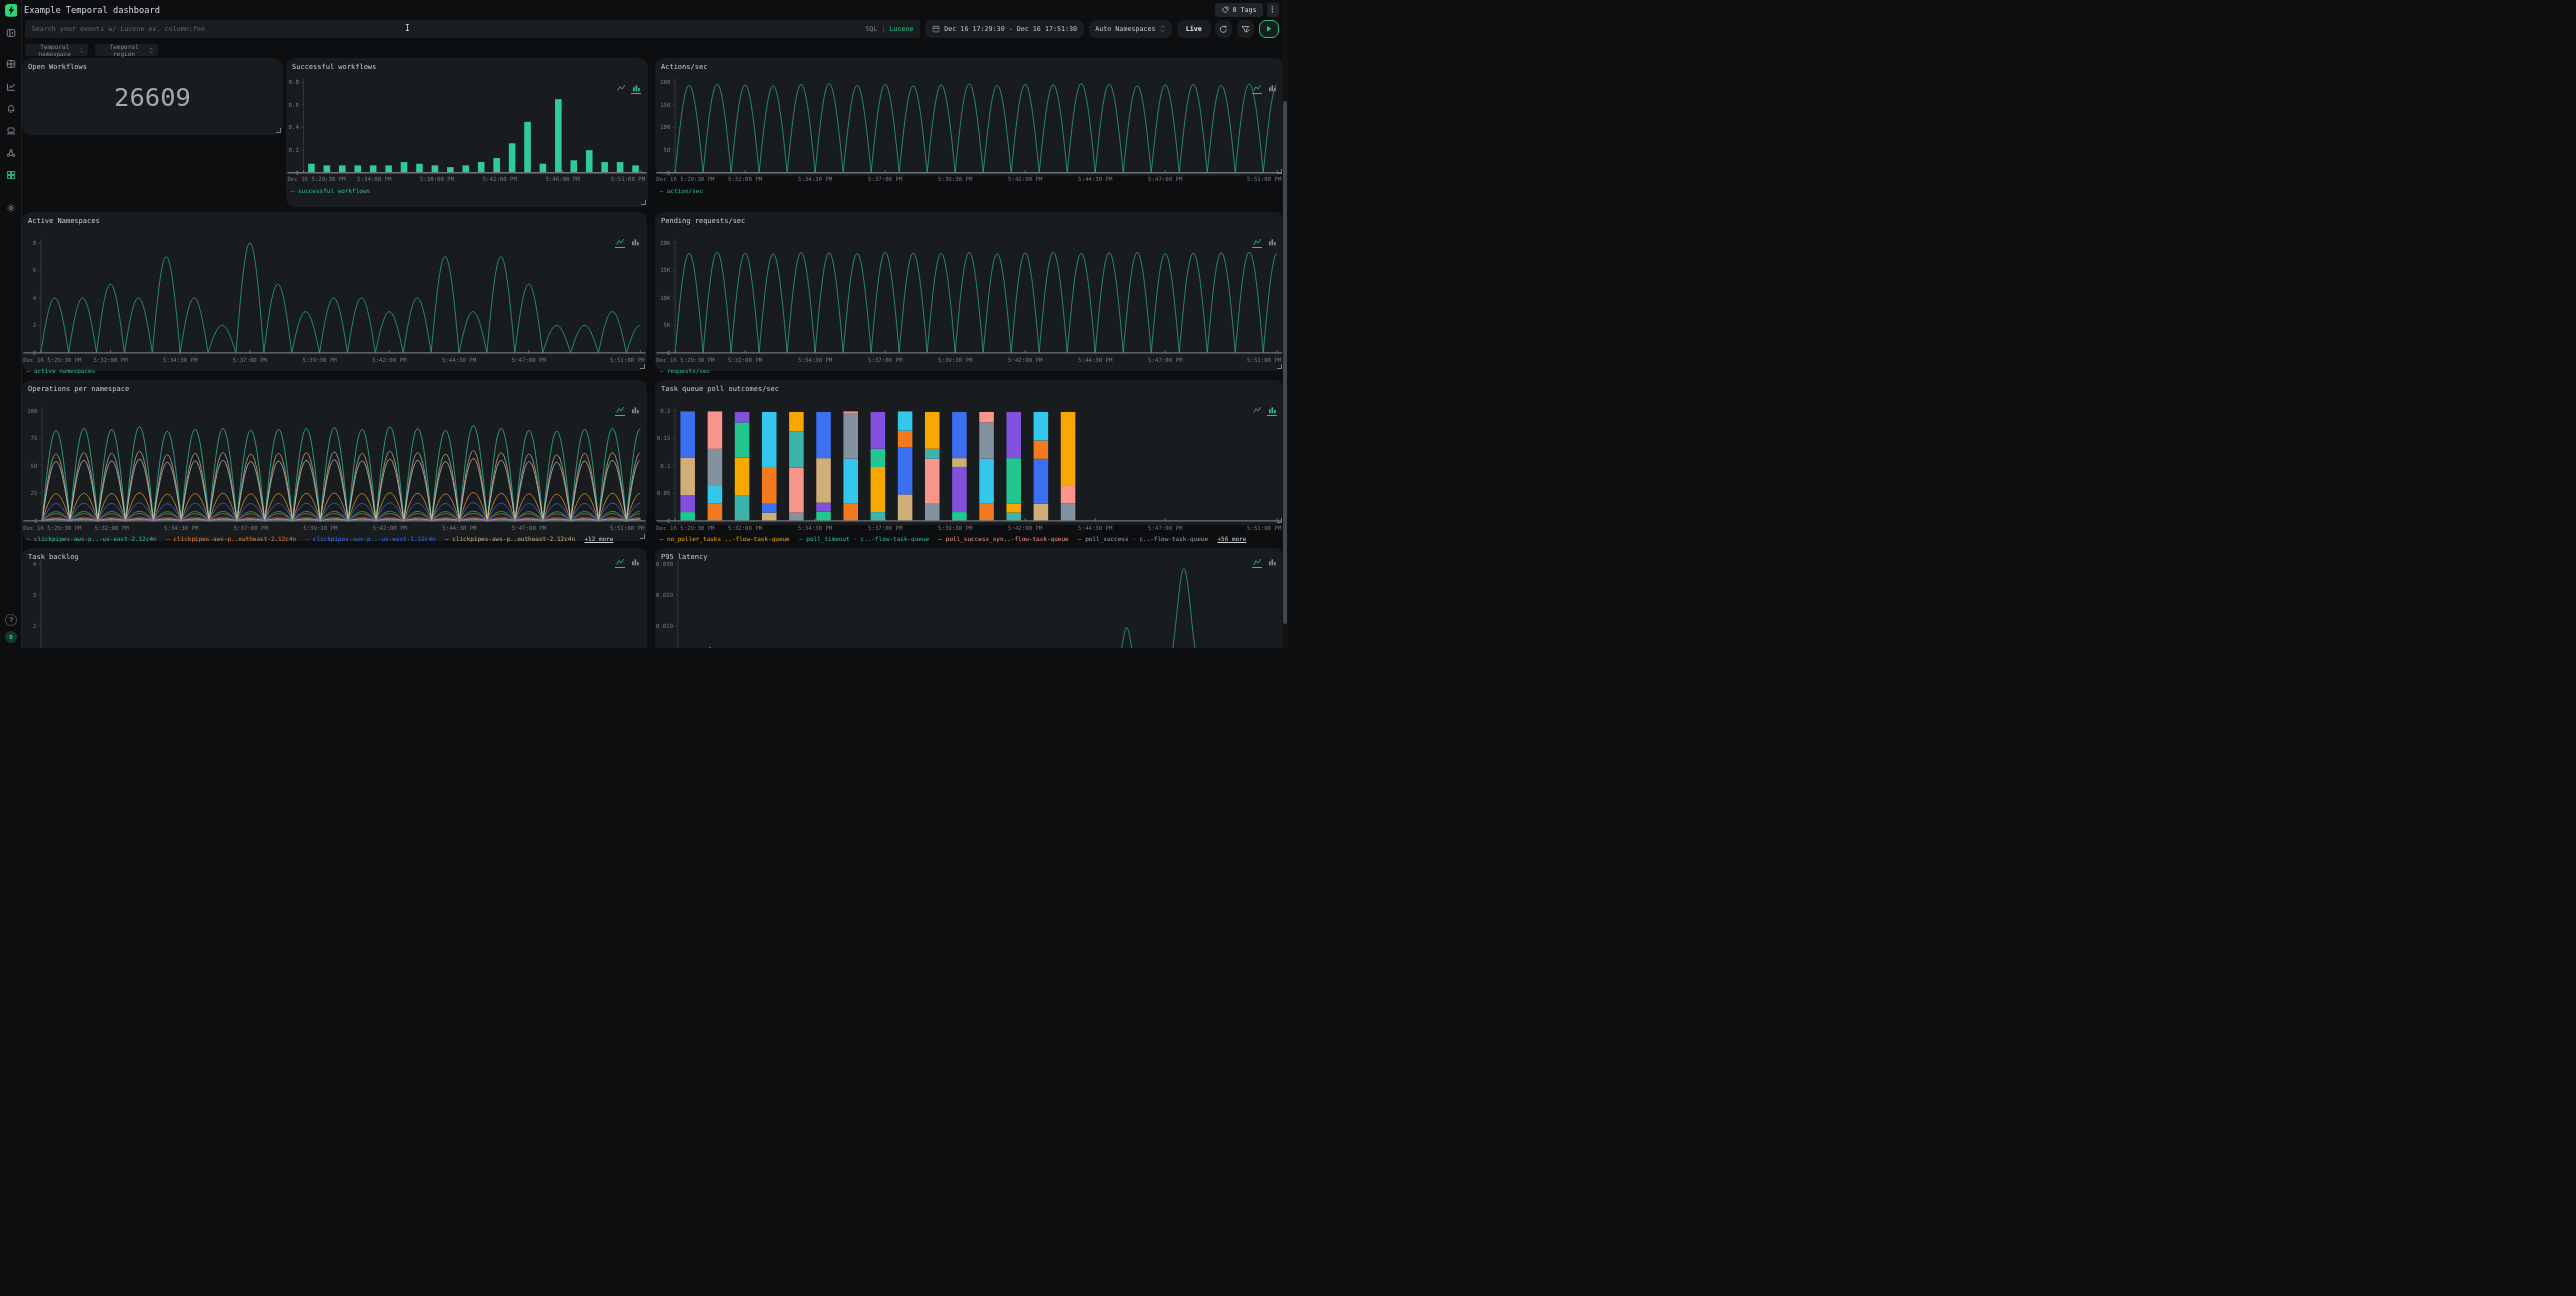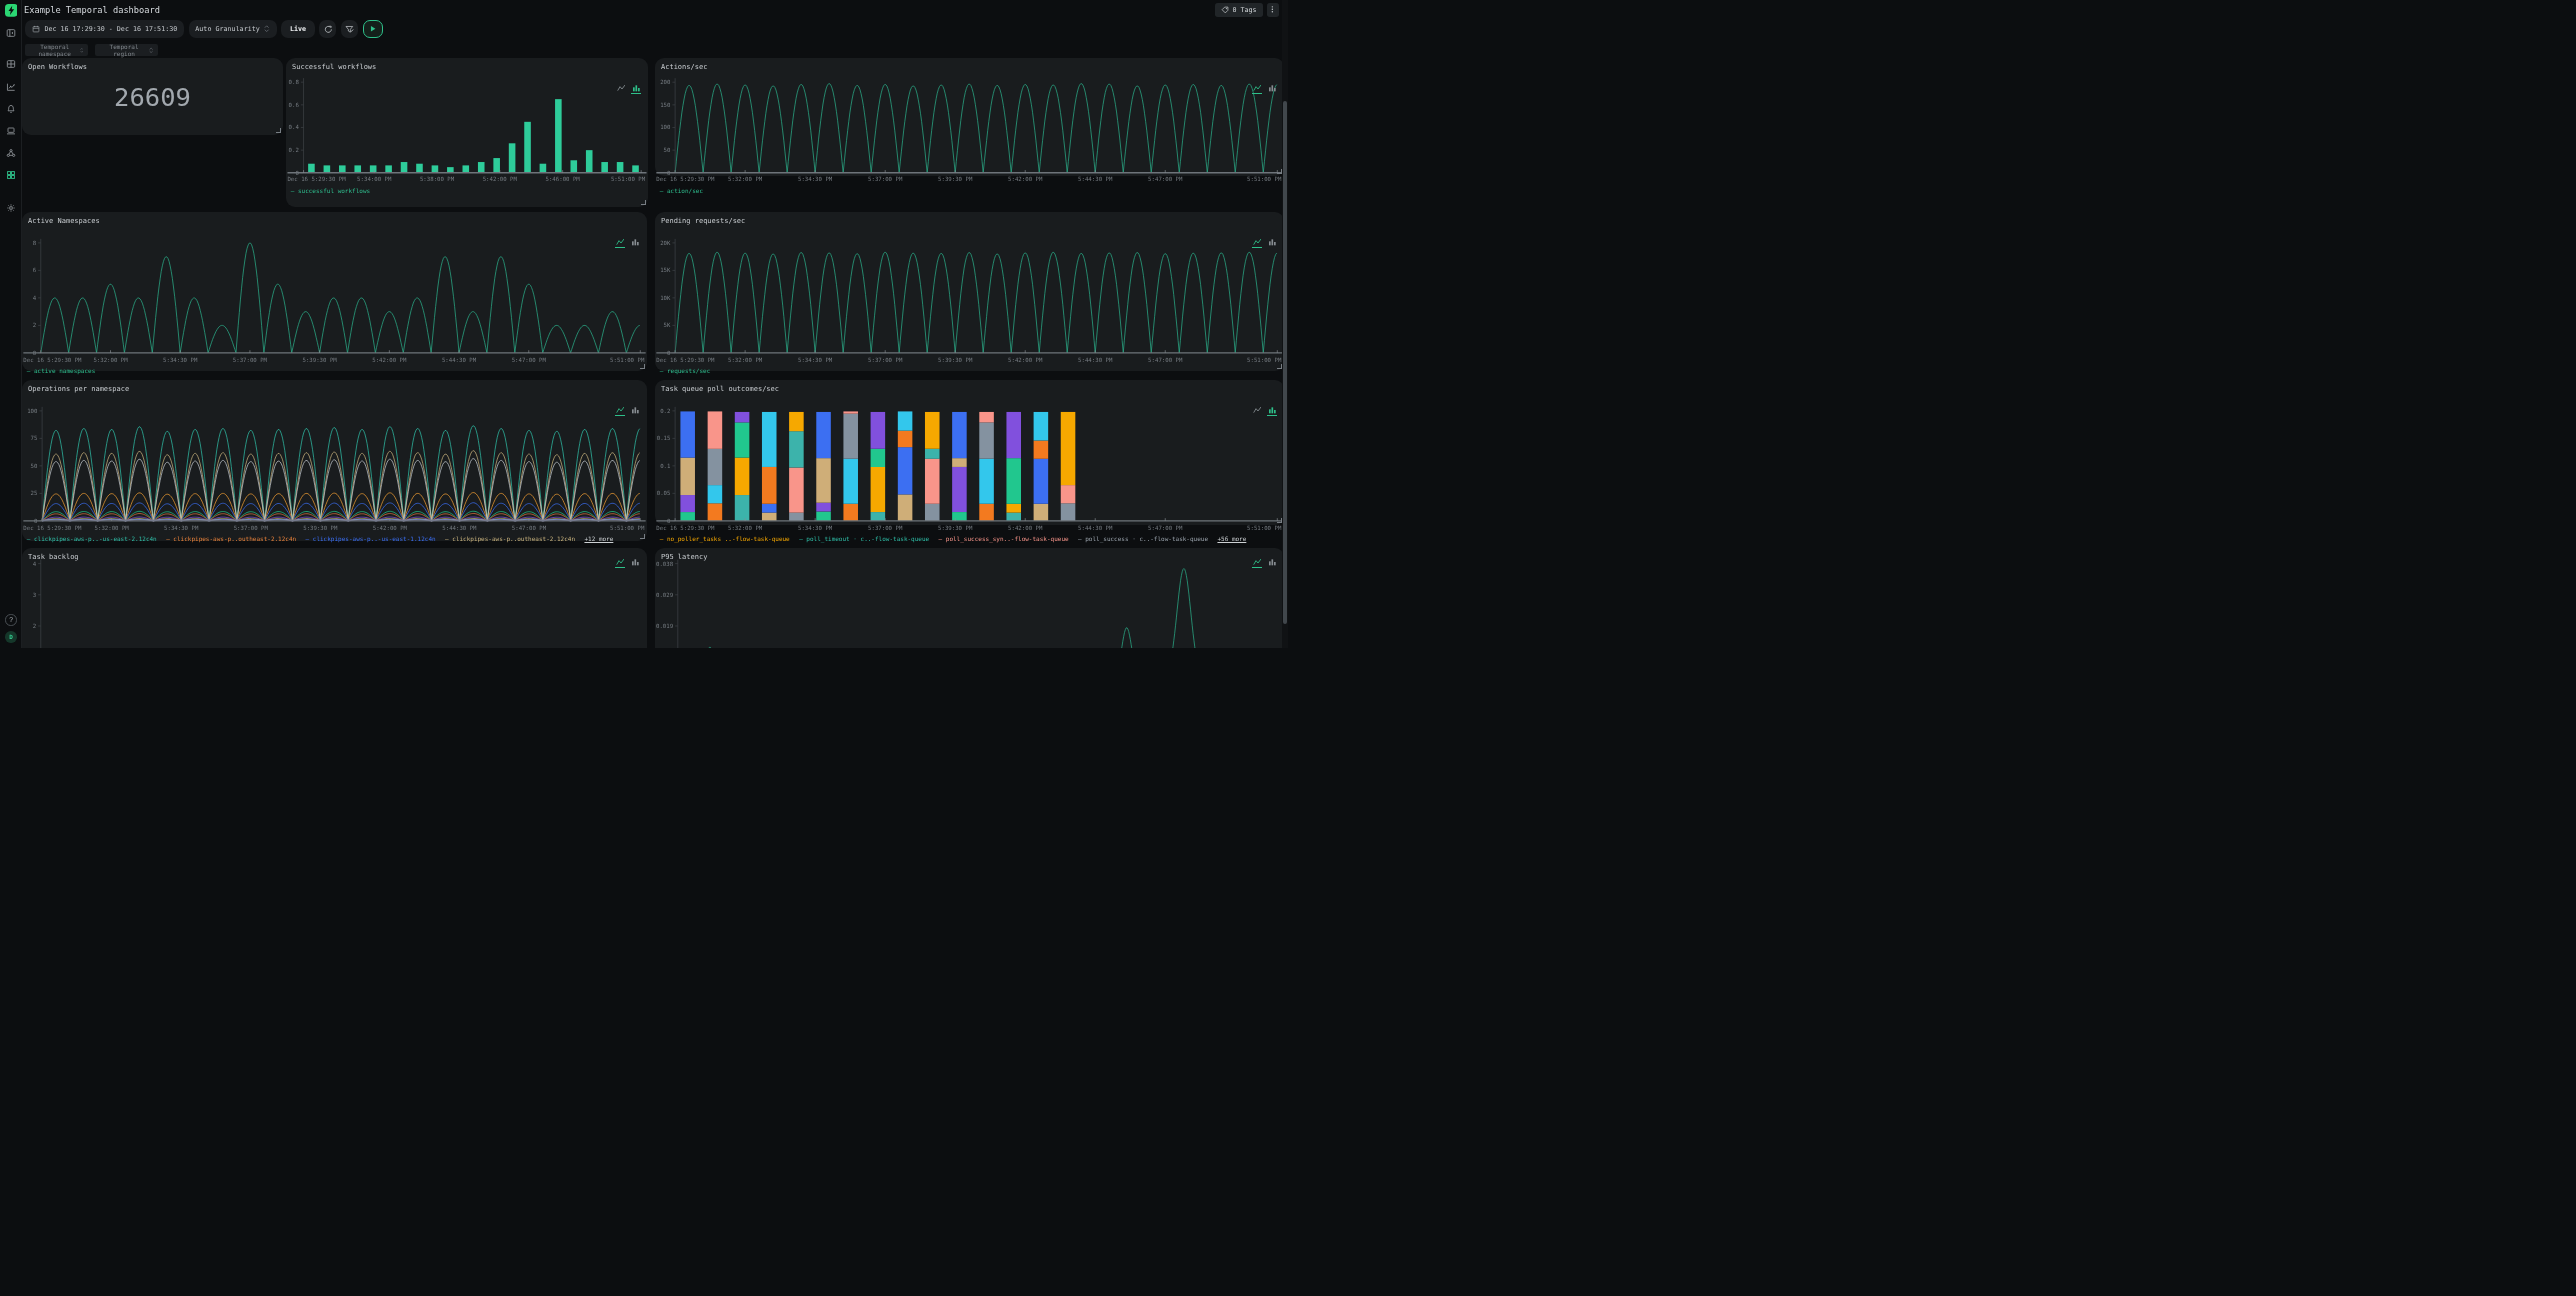--- a/index.html
+++ b/index.html
@@ -189,6 +189,15 @@
   </div>
 
   <div class="toolbar">
+    <div class="search">
+      <input type="text" value="" placeholder="Search your events w/ Lucene ex. column:foo" style="">
+      <span class="ibeam">I</span>
+      <div class="modes">
+        <span class="msql">SQL</span>
+        <span class="mdiv">|</span>
+        <span class="mlucene">Lucene</span>
+      </div>
+    </div>
     <button class="tbtn">
       <svg width="8" height="8" viewBox="0 0 13 13" style="stroke:#9ba1a6;fill:none;stroke-width:1.1">
           <rect x="1.8" y="2.6" width="9.4" height="8.6" rx="1"></rect>

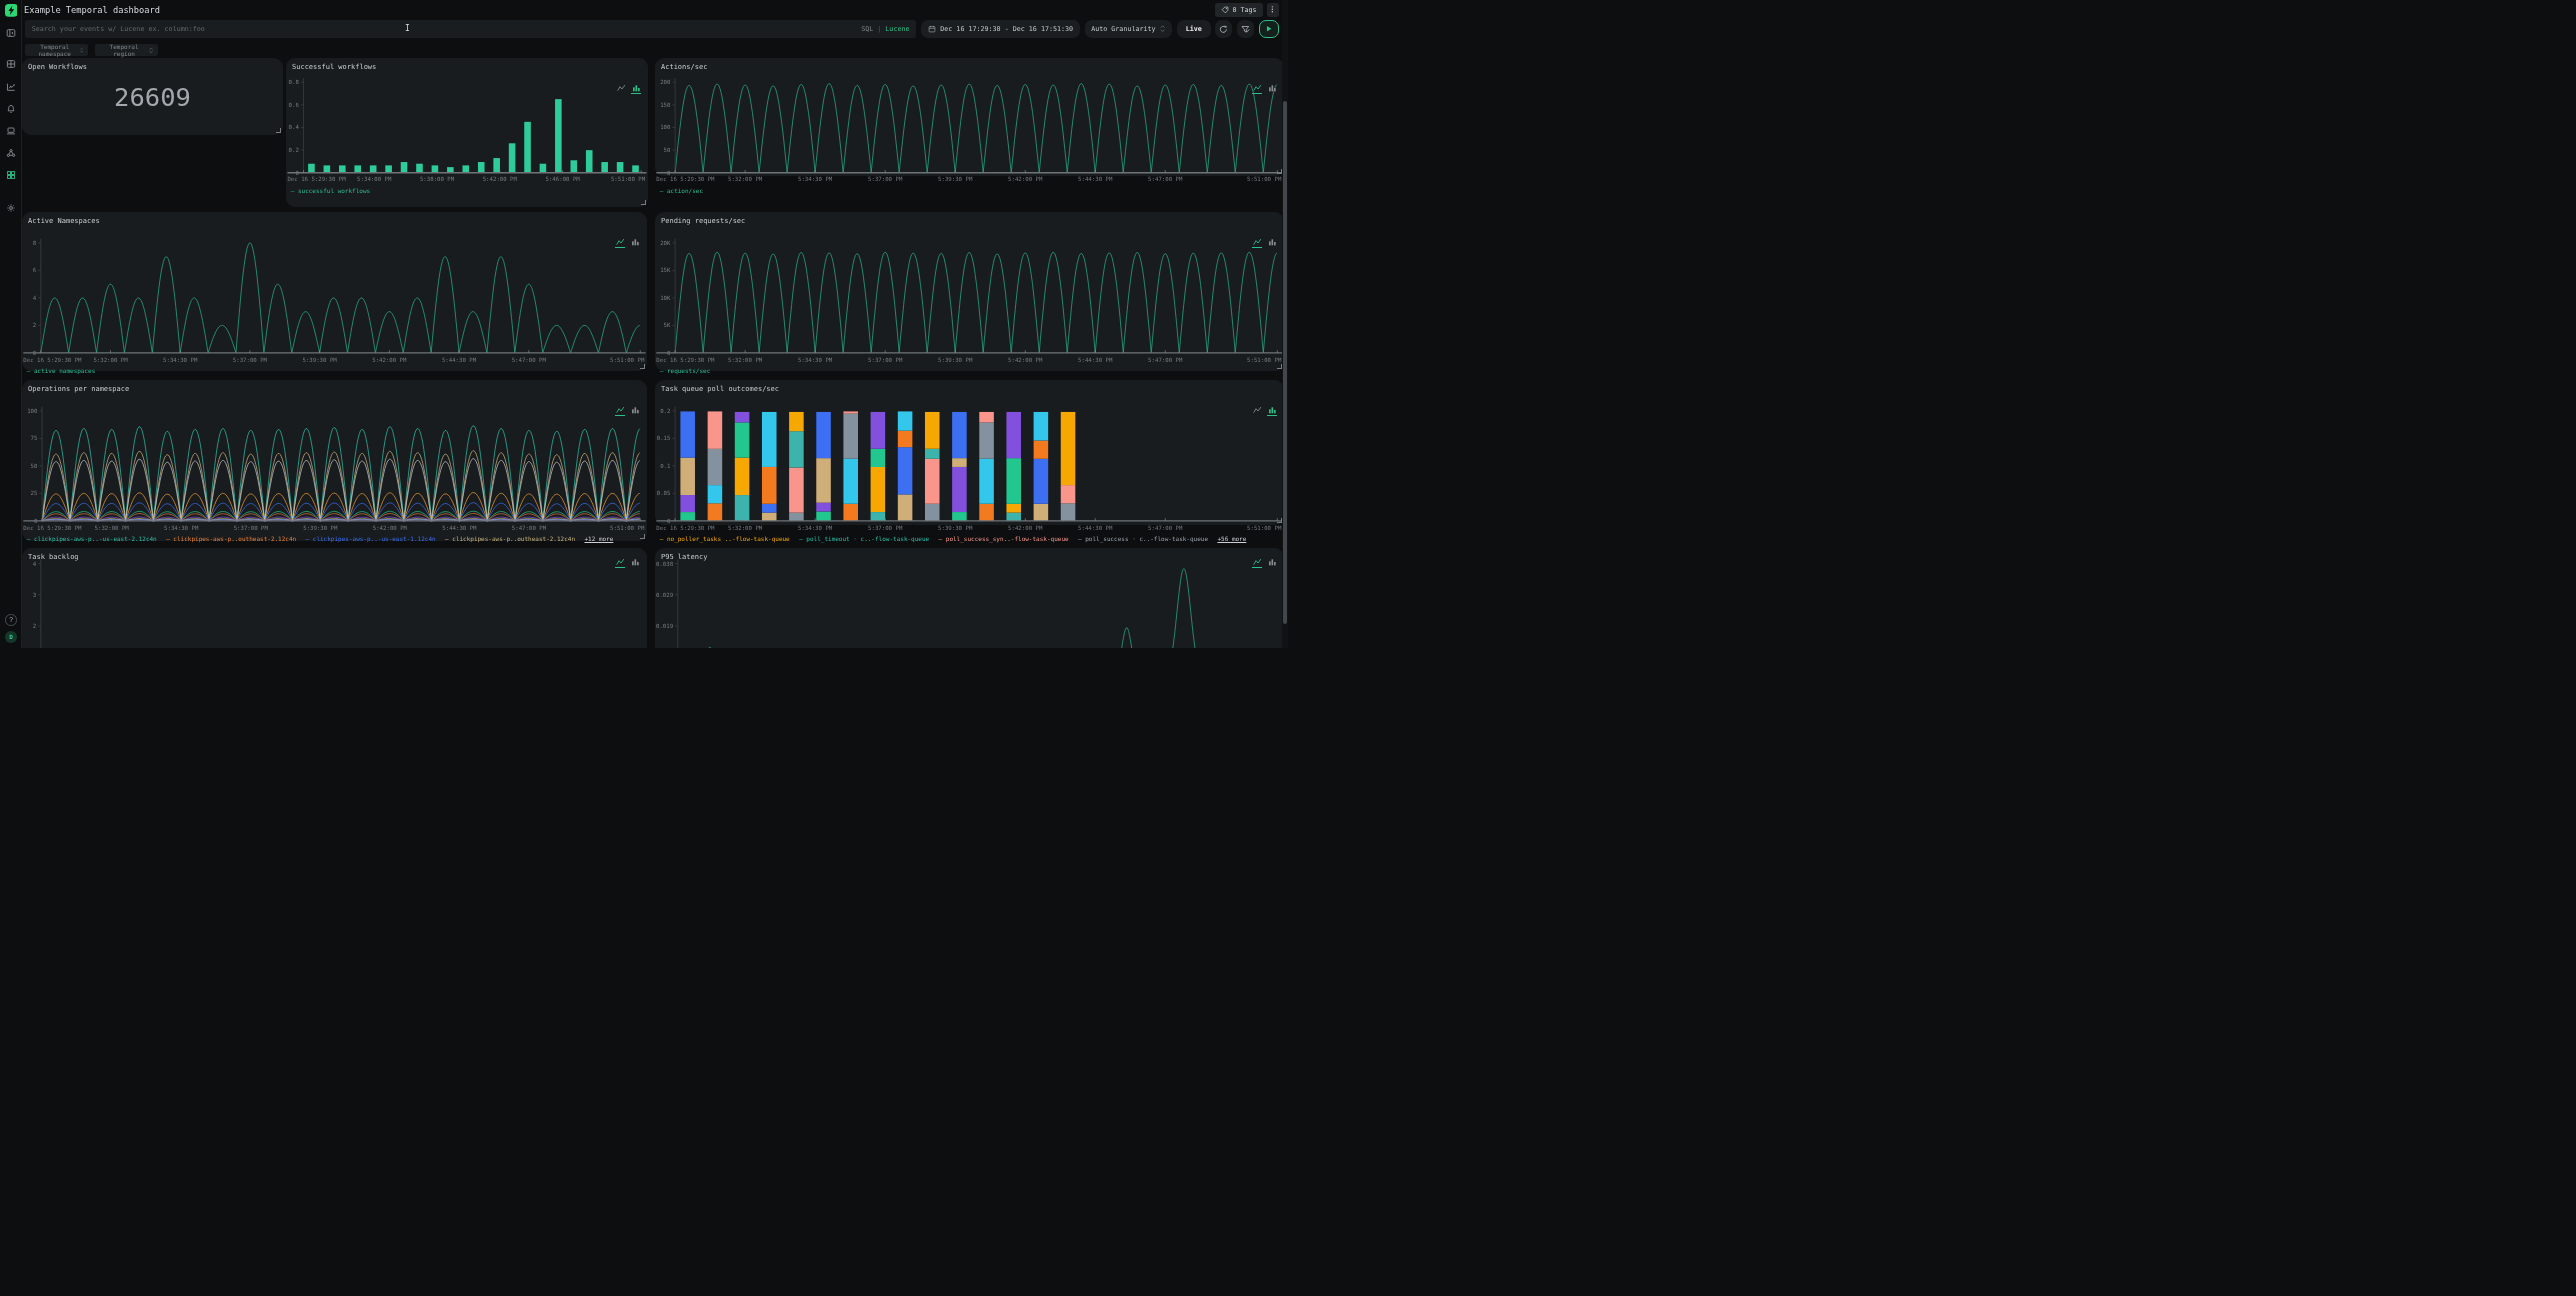--- a/index.html
+++ b/index.html
@@ -208,7 +208,7 @@
       <span>Dec 16 17:29:30 - Dec 16 17:51:30</span>
     </button>
     <button class="tbtn">
-      <span>Auto Granularity</span>
+      <span>Auto Namespaces</span>
       <span class="sorticon">
         <svg width="5.4" height="7.4" viewBox="0 0 8 11" style="stroke:#6f757b;fill:none;stroke-width:1.1">
             <path d="M1.2 4 L4 1.2 L6.8 4"></path>

